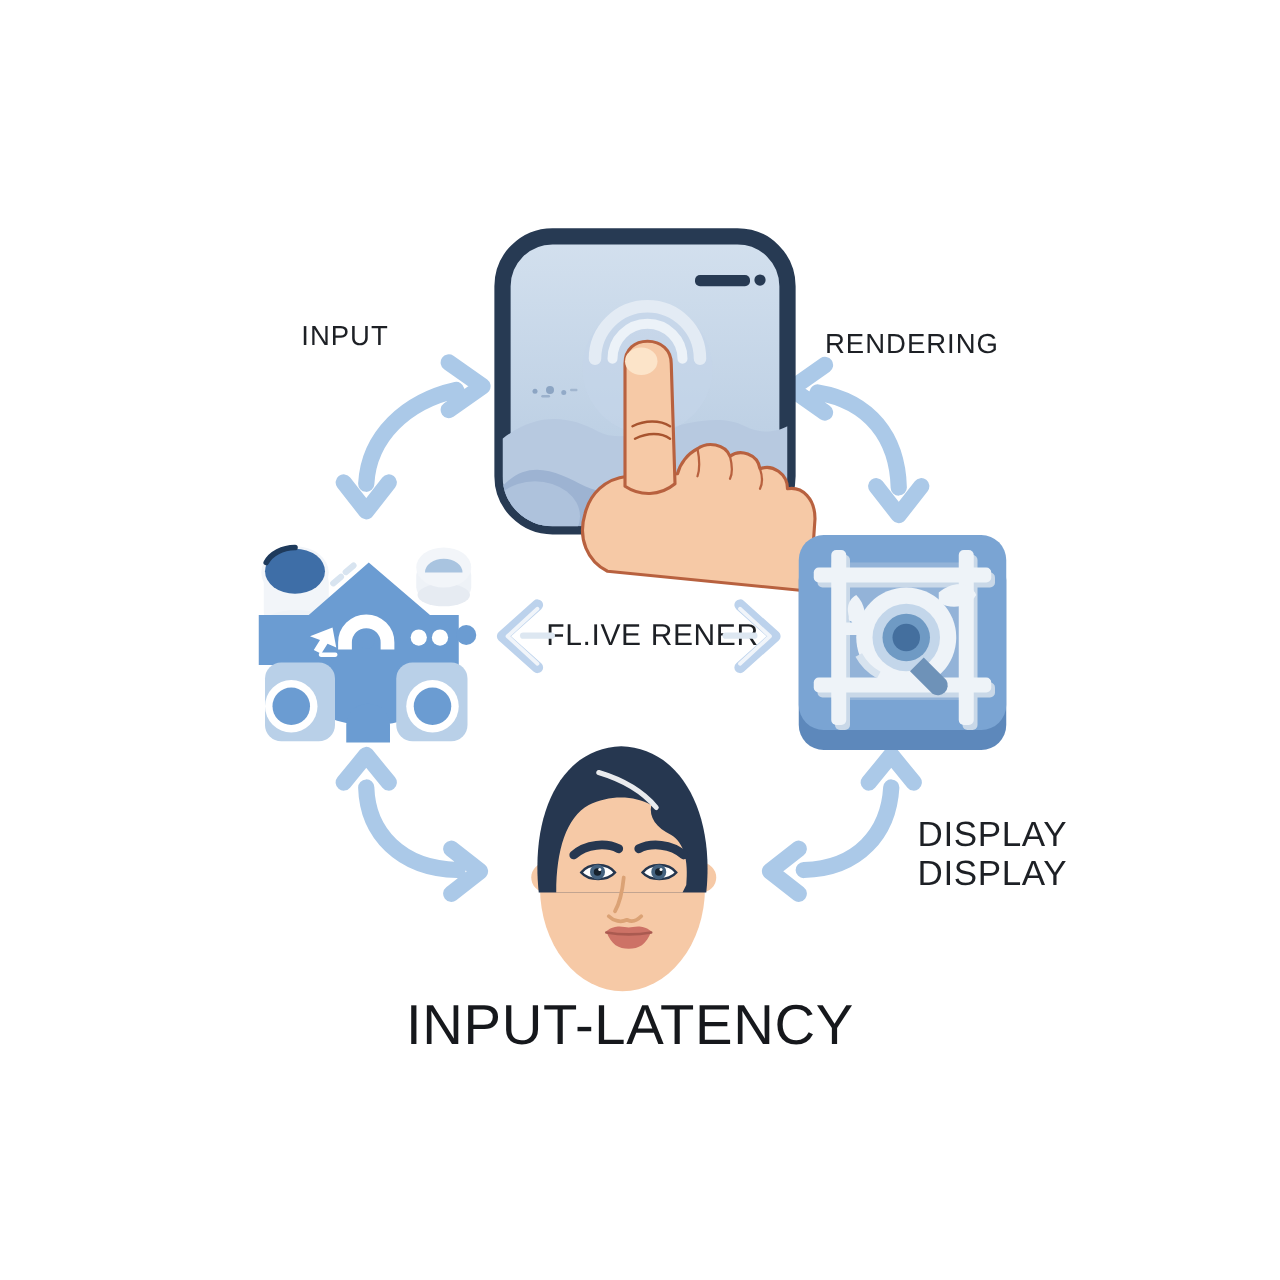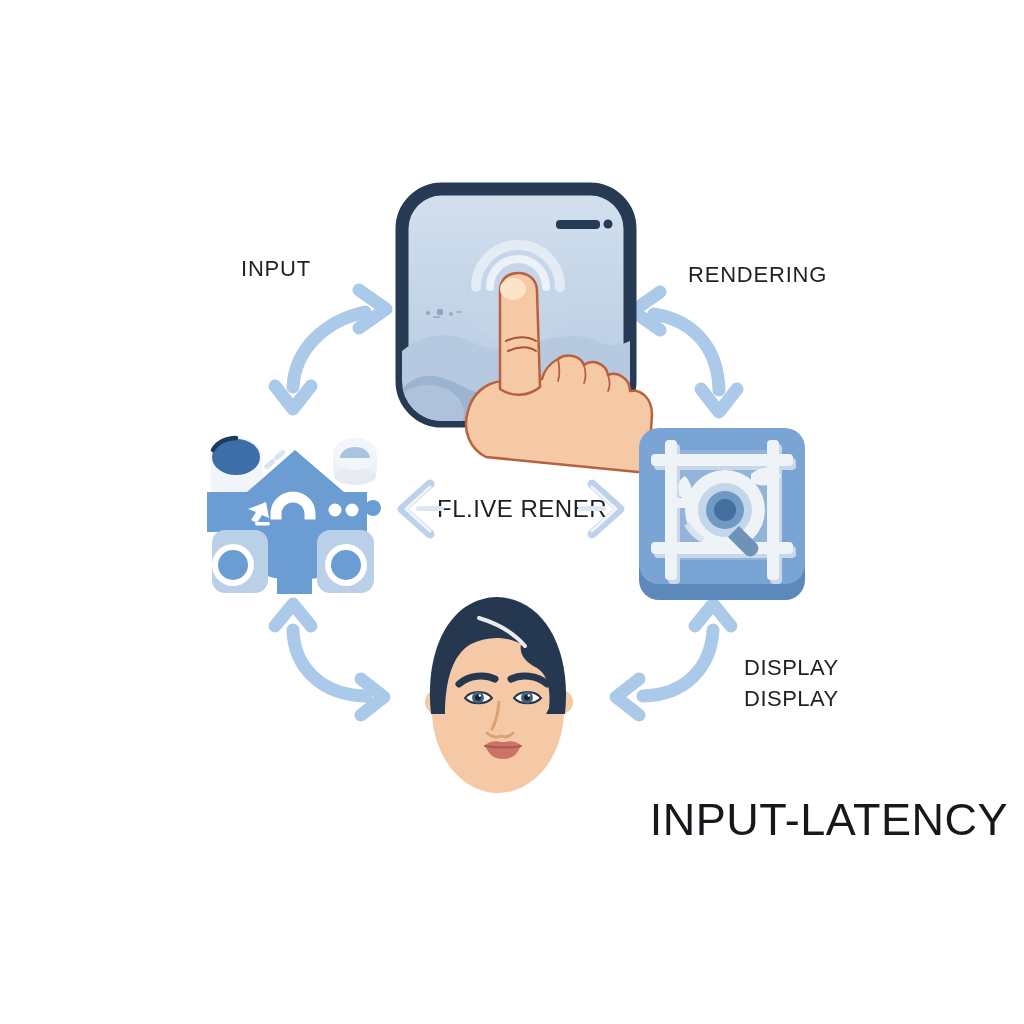--- a/index.html
+++ b/index.html
@@ -32,7 +32,7 @@
 <body style="--background: #ffffff; --text: #1d2025; --arrow: #abc9e8; --chevron: #bcd2ec; --chevron-tail: #dde7f1; --navy: #273a53; --device-blue: #6b9cd2; --device-blue-light: #b9d0e8; --device-blue-dark: #3e6ea7; --gpu-base: #7aa4d3; --gpu-shadow: #5d88bb; --frame-white: #eef3f8; --screen-top: #d3e0ee; --screen-bottom: #b4c9e0; --skin: #f6c9a6; --skin-outline: #b8613f; --hair: #263750; --lips: #cd7266;">
 
 <div class="abs label" style="left:241px;top:256px;">INPUT</div>
-<div class="abs label" style="left:688px;top:262px;">RENDERING</div>
+<div class="abs label" style="left:660px;top:262px;">RENDERING</div>
 <div class="abs center-label" style="left:437px;top:495px;">FL.IVE RENER</div>
 <div class="abs label small" style="left:734px;top:652px;">
   <div>DISPLAY</div>

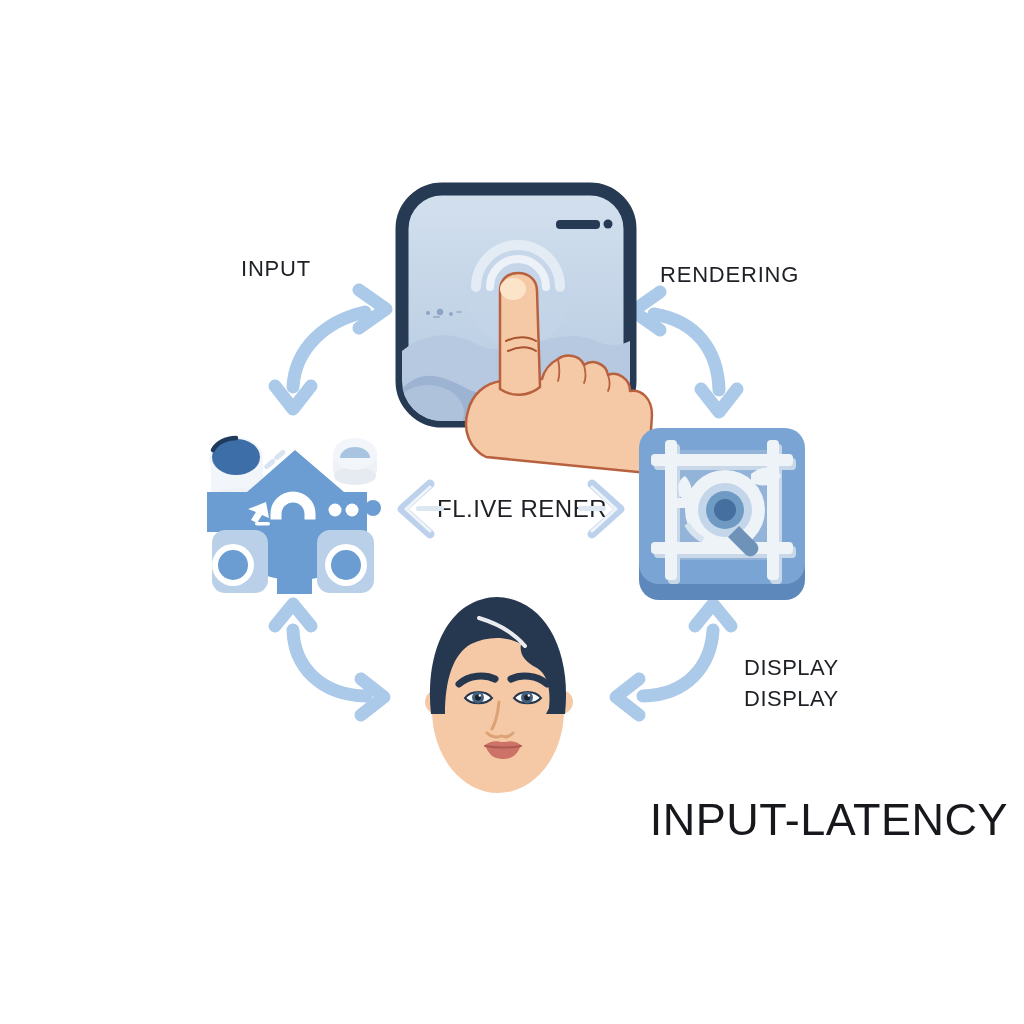--- a/index.html
+++ b/index.html
@@ -14,7 +14,7 @@
     font-size:22px;letter-spacing:.8px;color:var(--text,#1d2025);
     white-space:nowrap;
   }
-  .label.small{font-size:22px;line-height:31px;letter-spacing:.5px;margin-left:10px;}
+  .label.small{font-size:28px;line-height:31px;letter-spacing:.5px;}
   .center-label{font-size:24px;letter-spacing:.5px;}
   .title{
     left:0;top:794px;width:1008px;text-align:right;

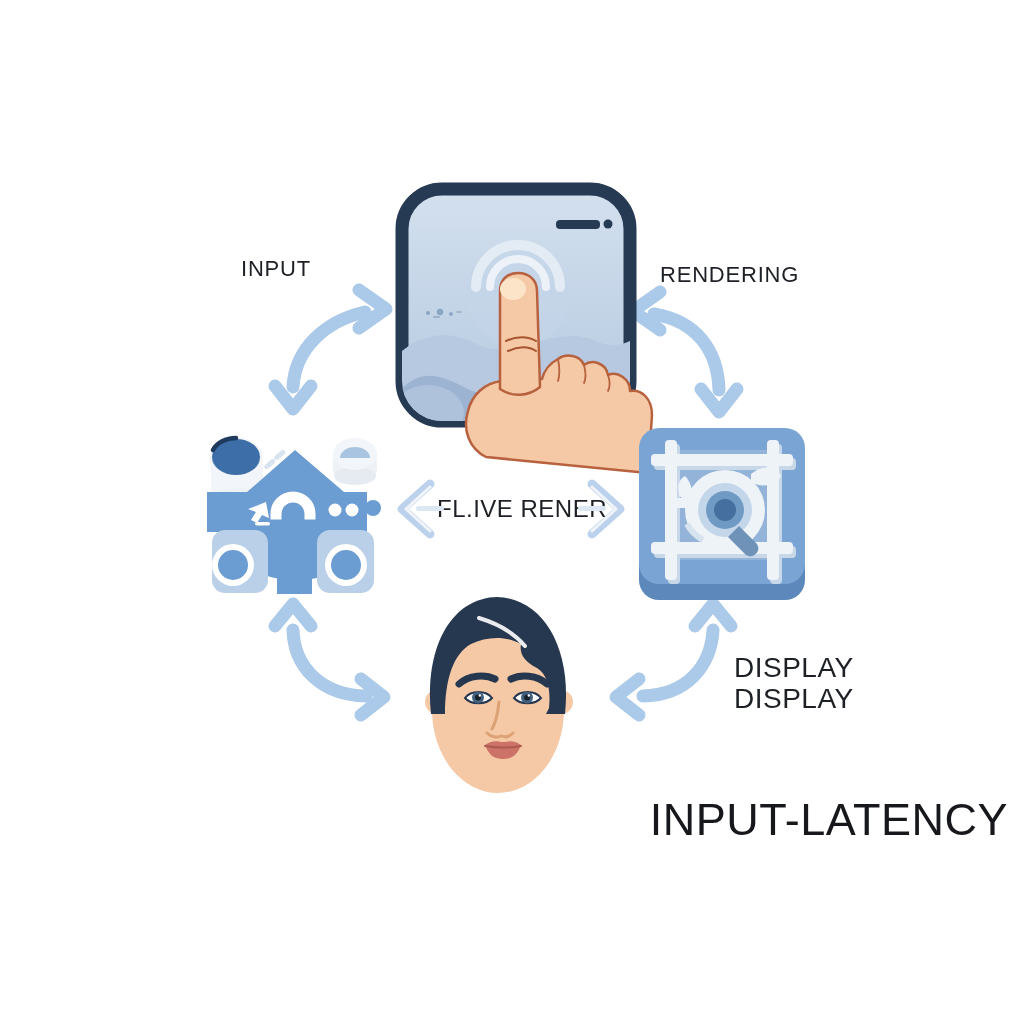--- a/index.html
+++ b/index.html
@@ -17,7 +17,7 @@
   .label.small{font-size:28px;line-height:31px;letter-spacing:.5px;}
   .center-label{font-size:24px;letter-spacing:.5px;}
   .title{
-    left:0;top:794px;width:1008px;text-align:right;
+    left:0;top:794px;width:1008px;text-align:center;
     font-size:45px;letter-spacing:.5px;color:#16181c;
   }
   svg{display:block;overflow:visible;}

